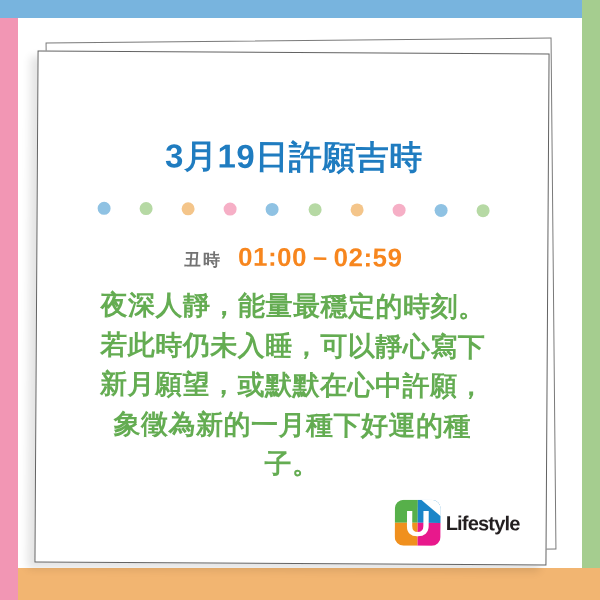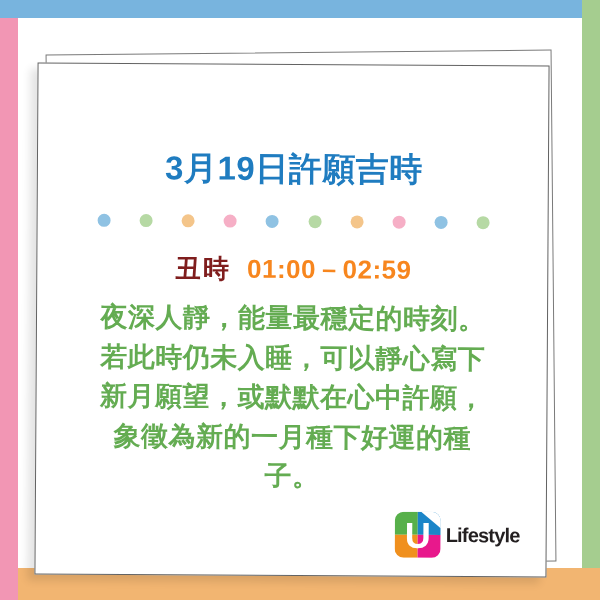--- a/index.html
+++ b/index.html
@@ -58,7 +58,7 @@
   .card-stack {
     position: absolute;
     left: 30px;
-    top: 48px;
+    top: 36px;
     width: 530px;
     height: 530px;
   }

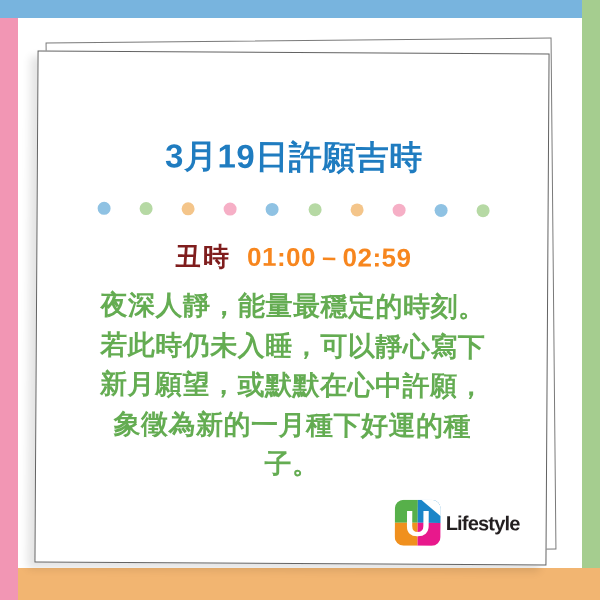--- a/index.html
+++ b/index.html
@@ -132,9 +132,9 @@
     white-space: nowrap;
   }
   .hour-name {
-    font-size: 26px;
-    font-weight: 700;
-    color: #7f1d1d;
+    font-size: 17px;
+    font-weight: 700;
+    color: #737373;
     letter-spacing: 2px;
   }
   .hour-range {

